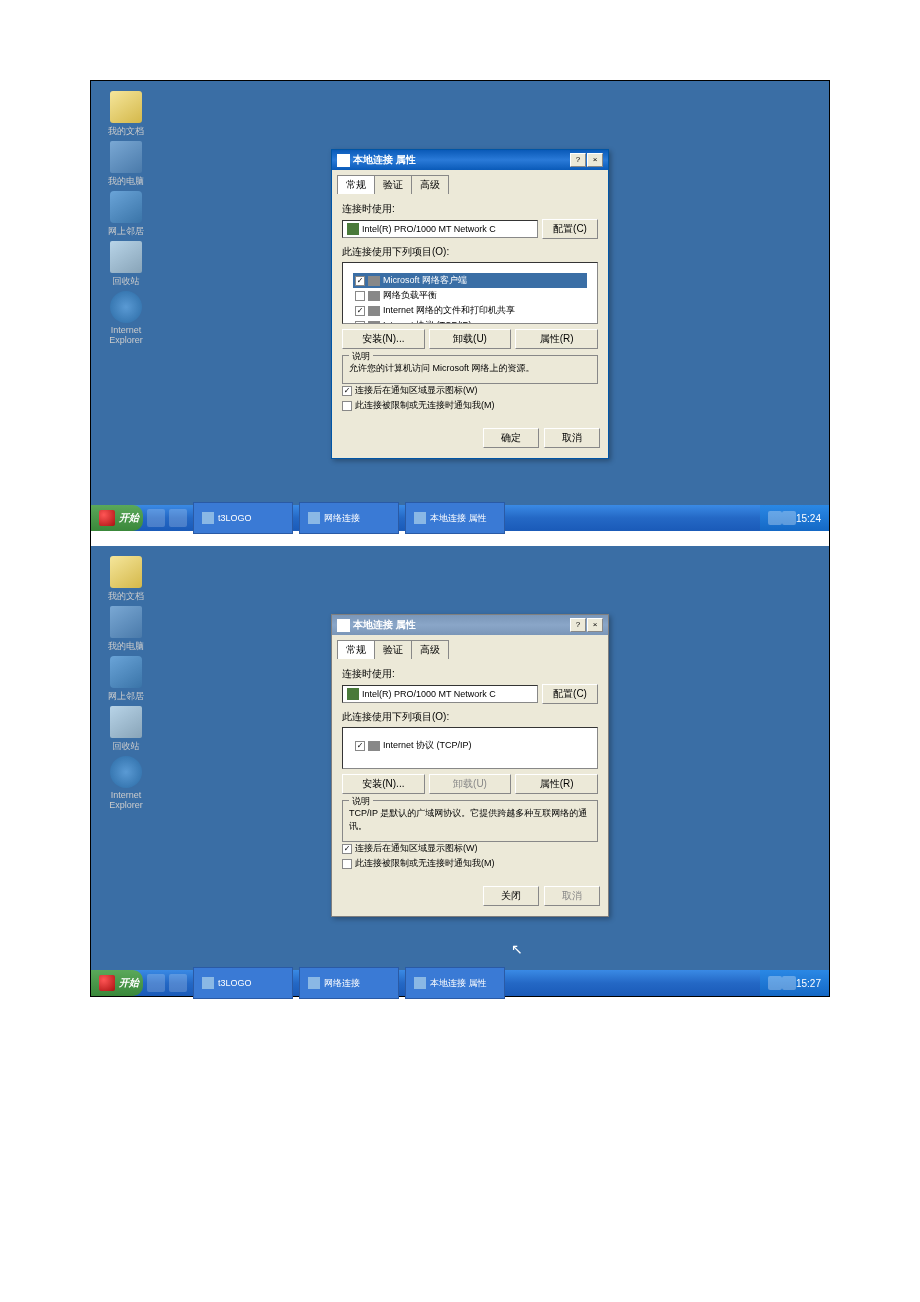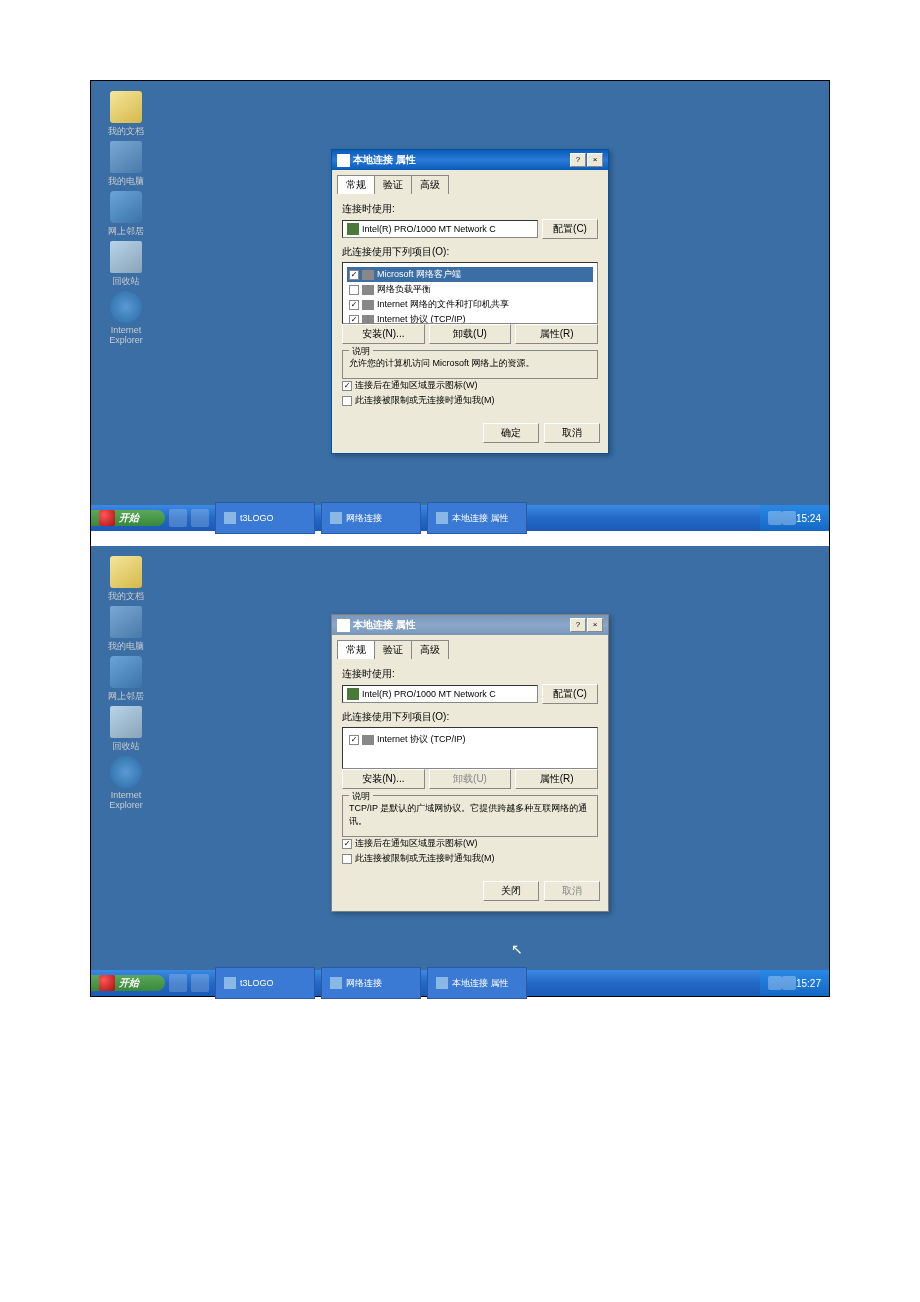--- a/index.html
+++ b/index.html
@@ -145,9 +145,10 @@
       background: #fff;
       border: 1px inset #888;
       height: 62px;
-      padding: 4px;
+      padding: 10px;
       font-size: 9px;
       overflow: hidden;
+      margin-bottom: 5px;
     }
     .items-box.short { height: 42px; }
     .item-row {

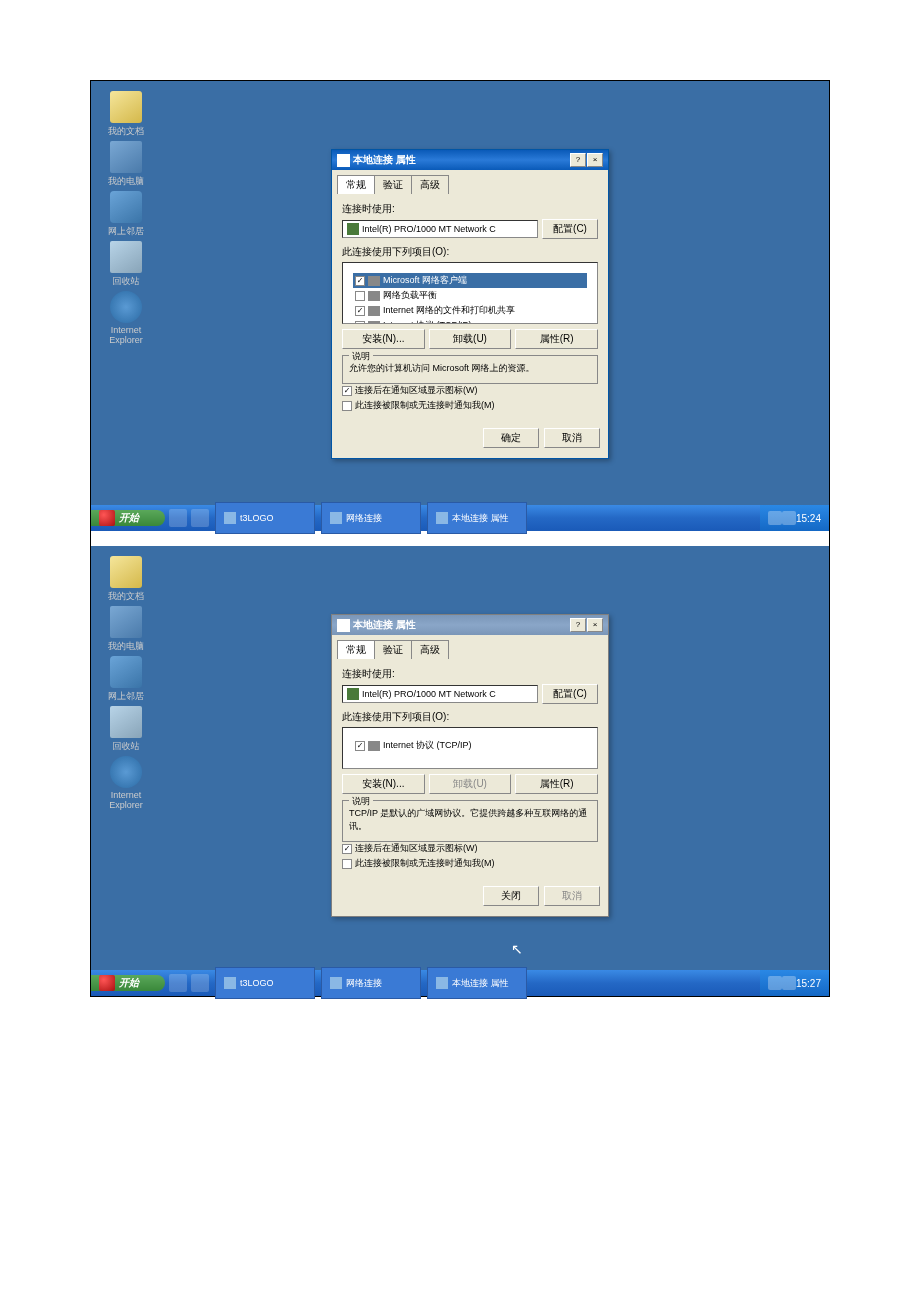--- a/index.html
+++ b/index.html
@@ -220,8 +220,8 @@
       font-size: 10px;
     }
     .start-btn {
-      height: 16px;
-      padding: 0 26px 0 8px;
+      height: 26px;
+      padding: 0 4px 0 8px;
       background: linear-gradient(to bottom, #5aa85a, #3a883a);
       color: #fff;
       font-weight: bold;

